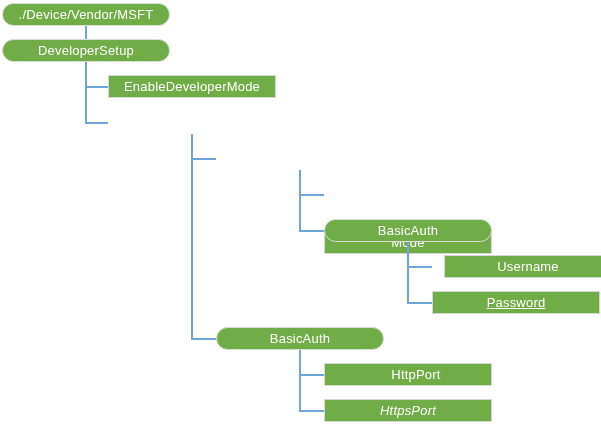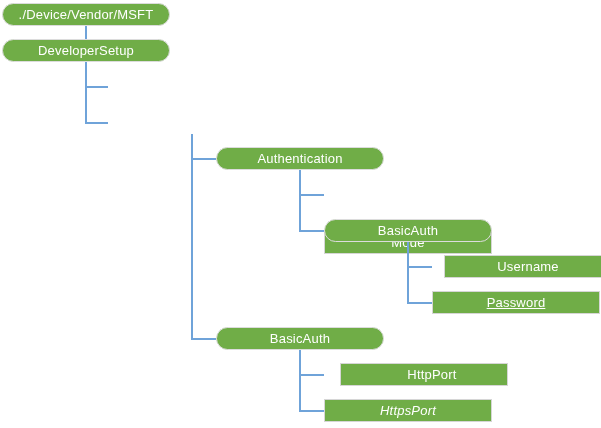--- a/index.html
+++ b/index.html
@@ -31,6 +31,7 @@
 <div id="canvas">
     <div class="node pill" style="left: 2px; top: 3px;">./Device/Vendor/MSFT</div>
     <div class="node pill" style="left: 2px; top: 39px;">DeveloperSetup</div>
+    <div class="node rect" style="left: 108px; top: 75px;">EnableDeveloperMode</div>
     <div class="node pill" style="left: 216px; top: 147px;">Authentication</div>
     <div class="node rect" style="left: 324px; top: 183px; margin-top: 48px;">Mode</div>
     <div class="node pill" style="left: 324px; top: 219px;">BasicAuth</div>

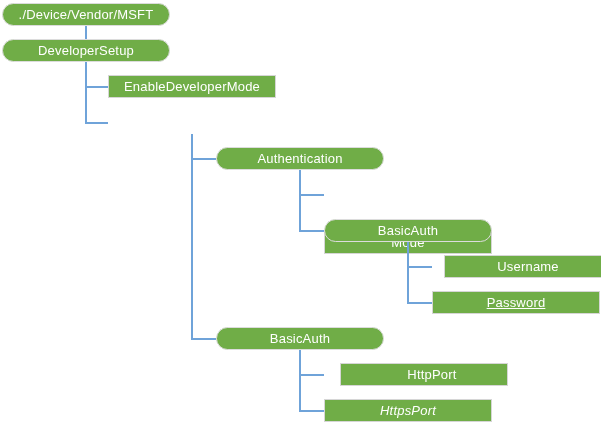--- a/index.html
+++ b/index.html
@@ -32,7 +32,6 @@
     <div class="node pill" style="left: 2px; top: 3px;">./Device/Vendor/MSFT</div>
     <div class="node pill" style="left: 2px; top: 39px;">DeveloperSetup</div>
     <div class="node rect" style="left: 108px; top: 75px;">EnableDeveloperMode</div>
-    <div class="node pill" style="left: 216px; top: 147px;">Authentication</div>
     <div class="node rect" style="left: 324px; top: 183px; margin-top: 48px;">Mode</div>
     <div class="node pill" style="left: 324px; top: 219px;">BasicAuth</div>
     <div class="node rect" style="left: 444px; top: 255px;">Username</div>

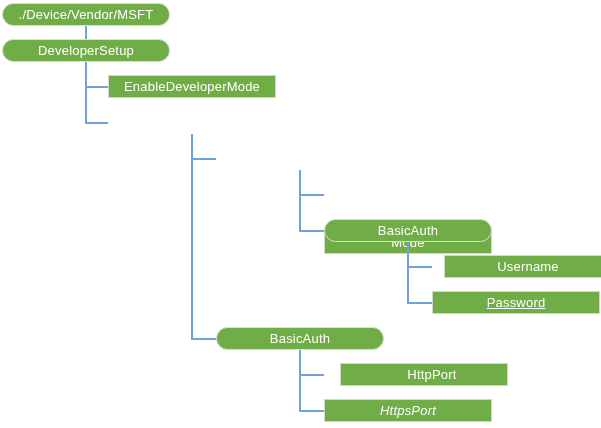--- a/index.html
+++ b/index.html
@@ -37,7 +37,7 @@
     <div class="node rect" style="left: 444px; top: 255px;">Username</div>
     <div class="node rect" style="left: 432px; top: 291px; text-decoration: underline;">Password</div>
     <div class="node pill" style="left: 216px; top: 327px;">BasicAuth</div>
-    <div class="node rect" style="left: 340px; top: 363px; padding-left: 16px;">HttpPort</div>
+    <div class="node rect" style="left: 324px; top: 363px; padding-left: 16px;">HttpPort</div>
     <div class="node rect" style="left: 324px; top: 399px; font-style: italic;">HttpsPort</div>
     <div class="conn" style="left: 85px; top: 26px; width: 2px; height: 13px;"></div>
     <div class="conn" style="left: 85px; top: 62px; width: 2px; height: 61.5px;"></div>

